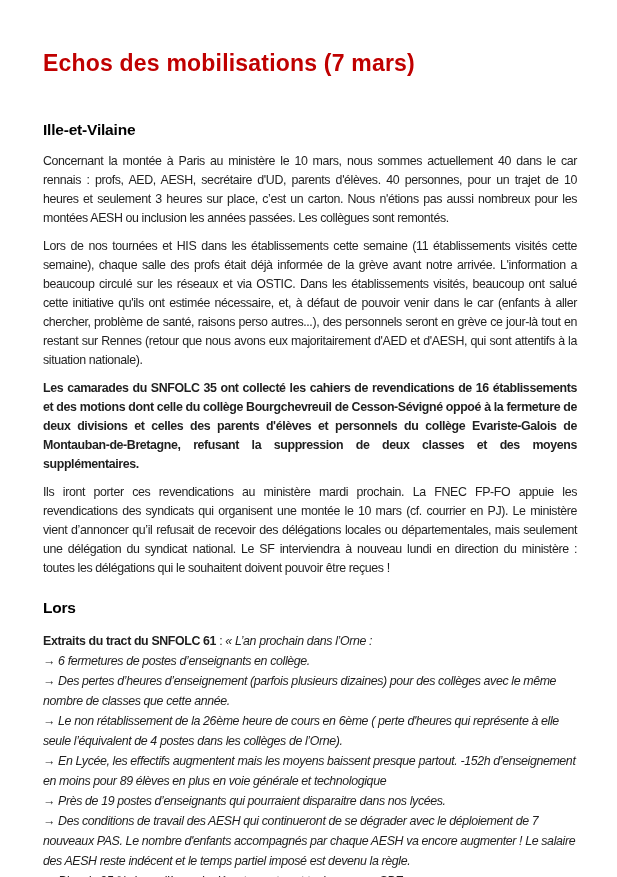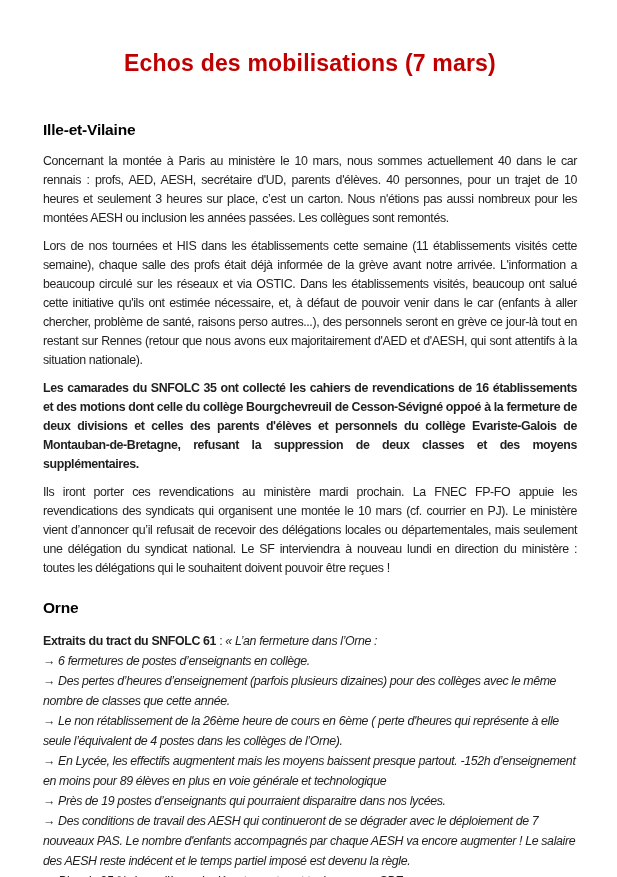--- a/index.html
+++ b/index.html
@@ -22,7 +22,7 @@
   }
   .doc-title {
     margin: 0;
-    text-align: center;
+    text-align: left;
     font-size: 23px;
     font-weight: bold;
     letter-spacing: 0.2px;

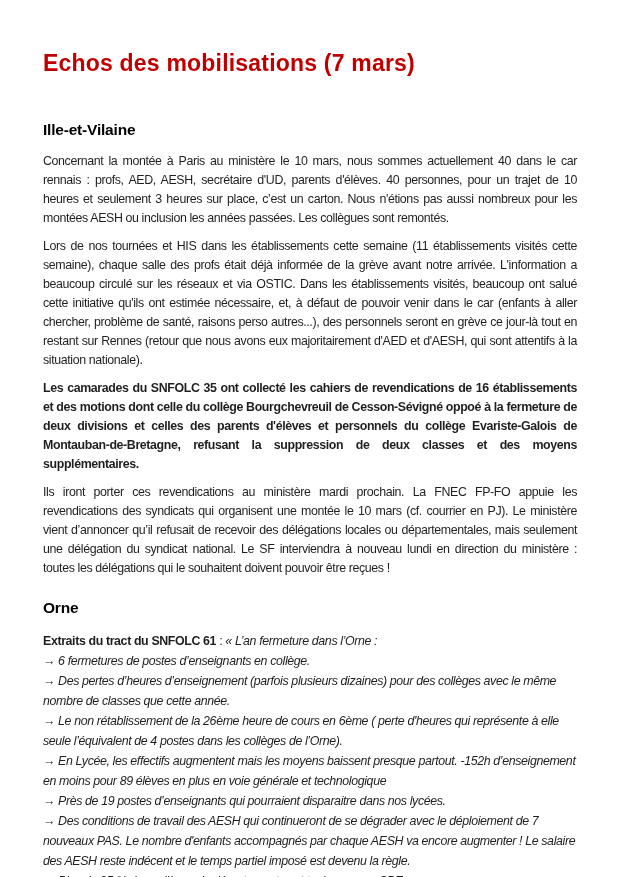--- a/index.html
+++ b/index.html
@@ -81,7 +81,7 @@
   </section>
 
   <section>
-    <h2 class="section-heading heading-orne">Orne</h2>
+    <h2 class="section-heading heading-orne">Lors</h2>
 
     <p class="tract-intro">
       <span class="intro-bold">Extraits du tract du SNFOLC 61</span><span> : </span><span class="intro-italic">« L’an fermeture dans l’Orne :</span>

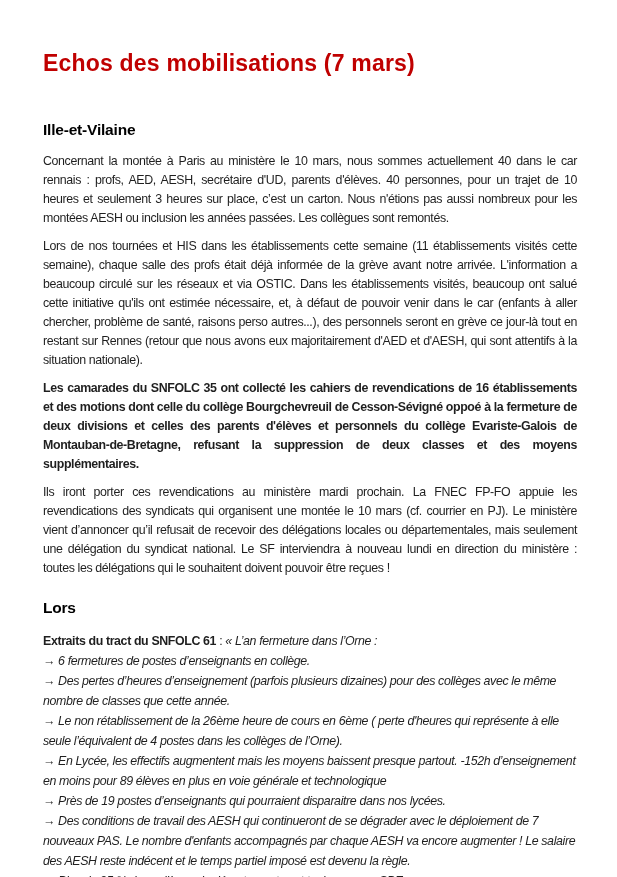--- a/index.html
+++ b/index.html
@@ -84,7 +84,7 @@
     <h2 class="section-heading heading-orne">Lors</h2>
 
     <p class="tract-intro">
-      <span class="intro-bold">Extraits du tract du SNFOLC 61</span><span> : </span><span class="intro-italic">« L’an fermeture dans l’Orne :</span>
+      <span class="intro-bold">Extraits du tract du SNFOLC 61</span><span> : </span><span class="intro-italic">« L’an prochain dans l’Orne :</span>
     </p>
 
     <div class="tract-items">

